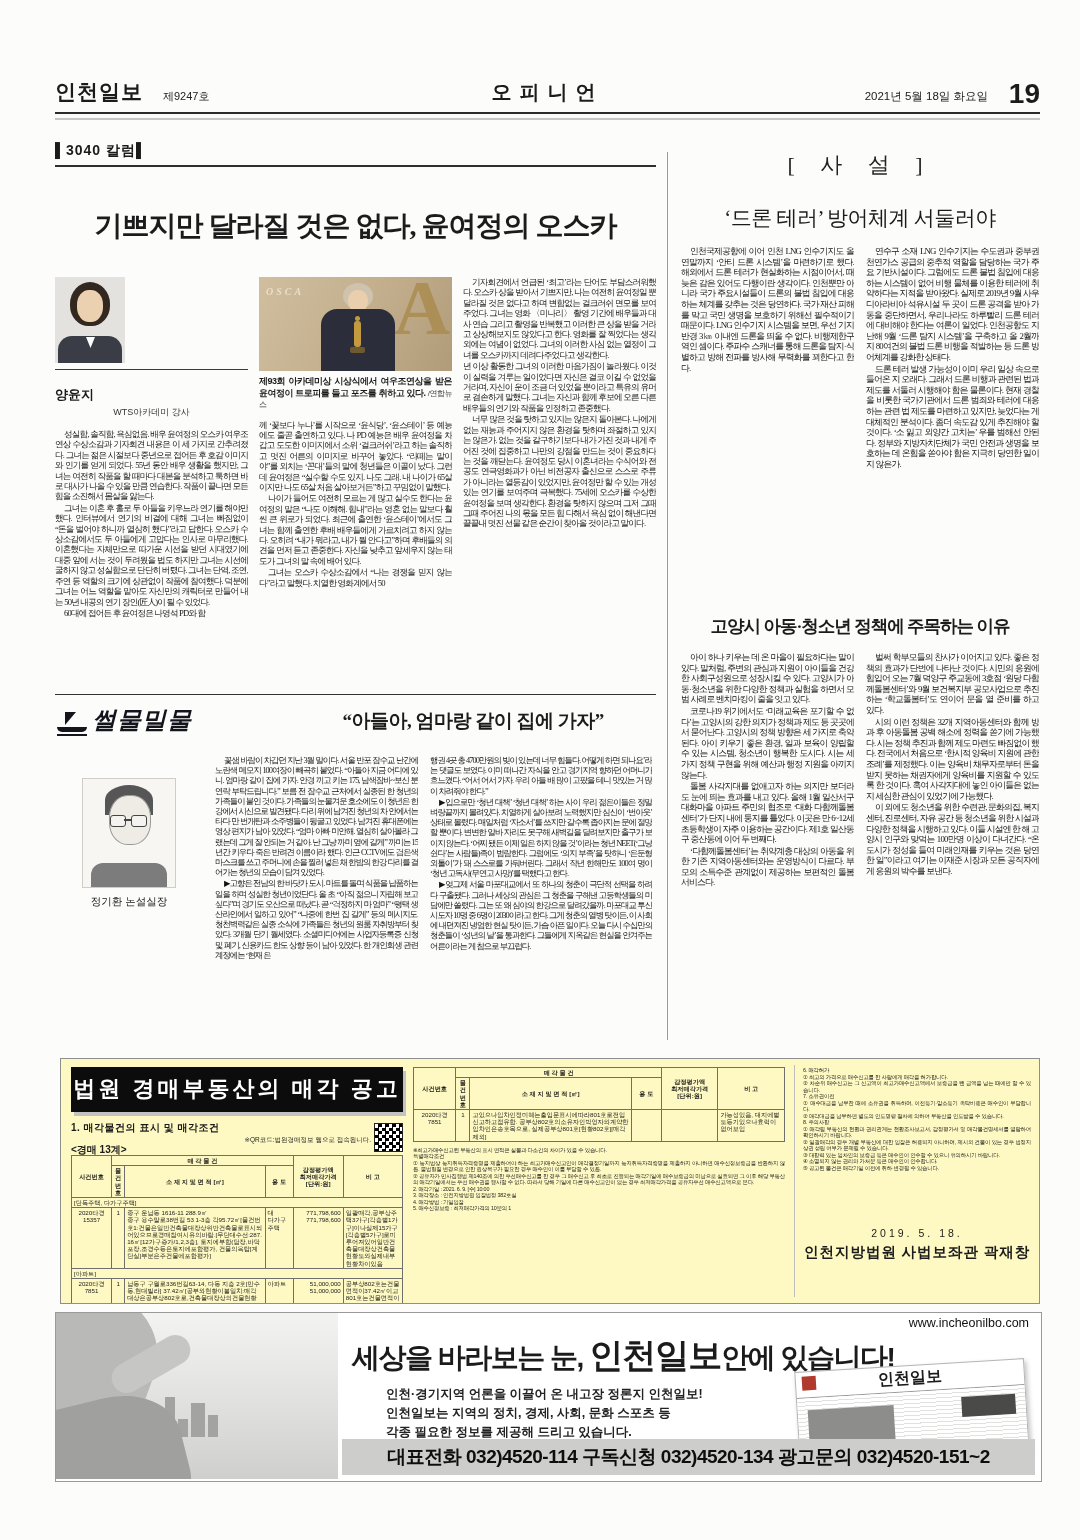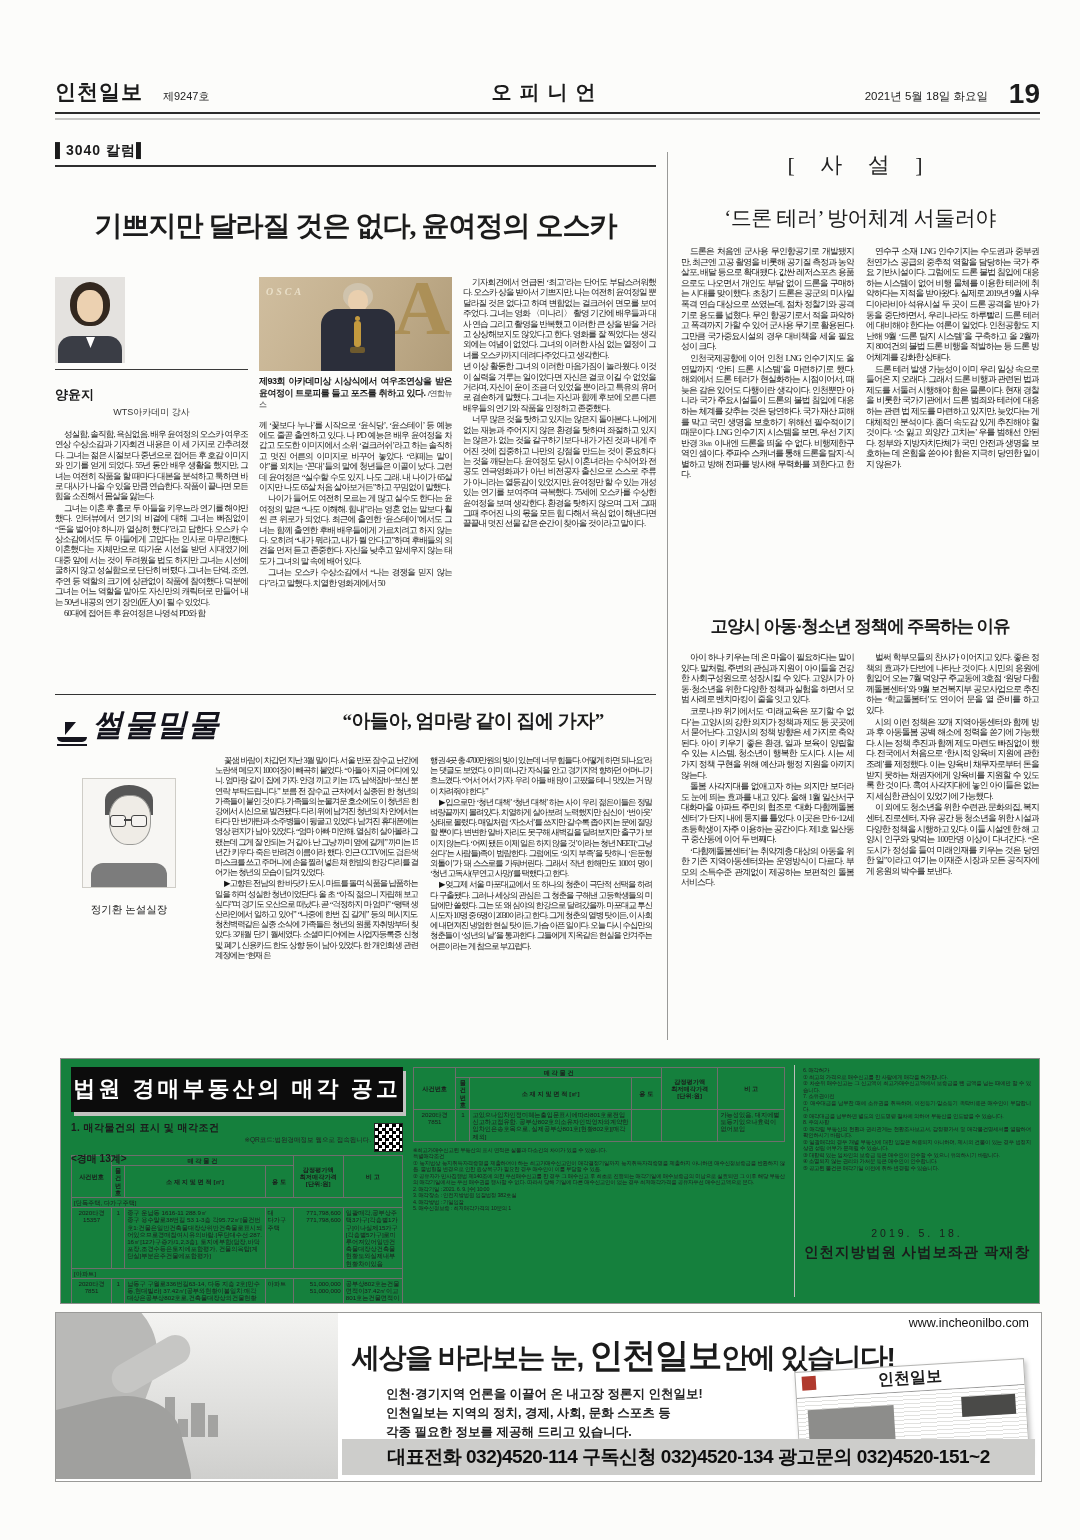--- a/index.html
+++ b/index.html
@@ -206,7 +206,6 @@
     <div class="edTitle1 serif">‘드론 테러’ 방어체계 서둘러야</div>
     <div class="edCols h1">
       <div class="ce">
-        <p class="bp">드론은 처음엔 군사용 무인항공기로 개발됐지만, 최근엔 고공 촬영을 비롯해 공기질 측정과 농약 살포, 배달 등으로 확대됐다. 값싼 레저스포츠 용품으로도 나오면서 개인도 부담 없이 드론을 구매하는 시대를 맞이했다. 초창기 드론은 공군의 미사일 폭격 연습 대상으로 쓰였는데, 점차 정찰기와 공격기로 용도를 넓혔다. 무인 항공기로서 적을 파악하고 폭격까지 가할 수 있어 군사용 무기로 활용된다. 그만큼 국가중요시설의 경우 대비책을 세울 필요성이 크다.</p>
         <p class="bp">인천국제공항에 이어 인천 LNG 인수기지도 올 연말까지 ‘안티 드론 시스템’을 마련하기로 했다. 해외에서 드론 테러가 현실화하는 시점이어서, 때 늦은 감은 있어도 다행이란 생각이다. 인천뿐만 아니라 국가 주요시설들이 드론의 불법 침입에 대응하는 체계를 갖추는 것은 당연하다. 국가 재산 피해를 막고 국민 생명을 보호하기 위해선 필수적이기 때문이다. LNG 인수기지 시스템을 보면, 우선 기지 반경 3㎞ 이내엔 드론을 띄울 수 없다. 비행제한구역인 셈이다. 주파수 스캐너를 통해 드론을 탐지·식별하고 방해 전파를 방사해 무력화를 꾀한다고 한다.</p>
       </div>
       <div class="ce">

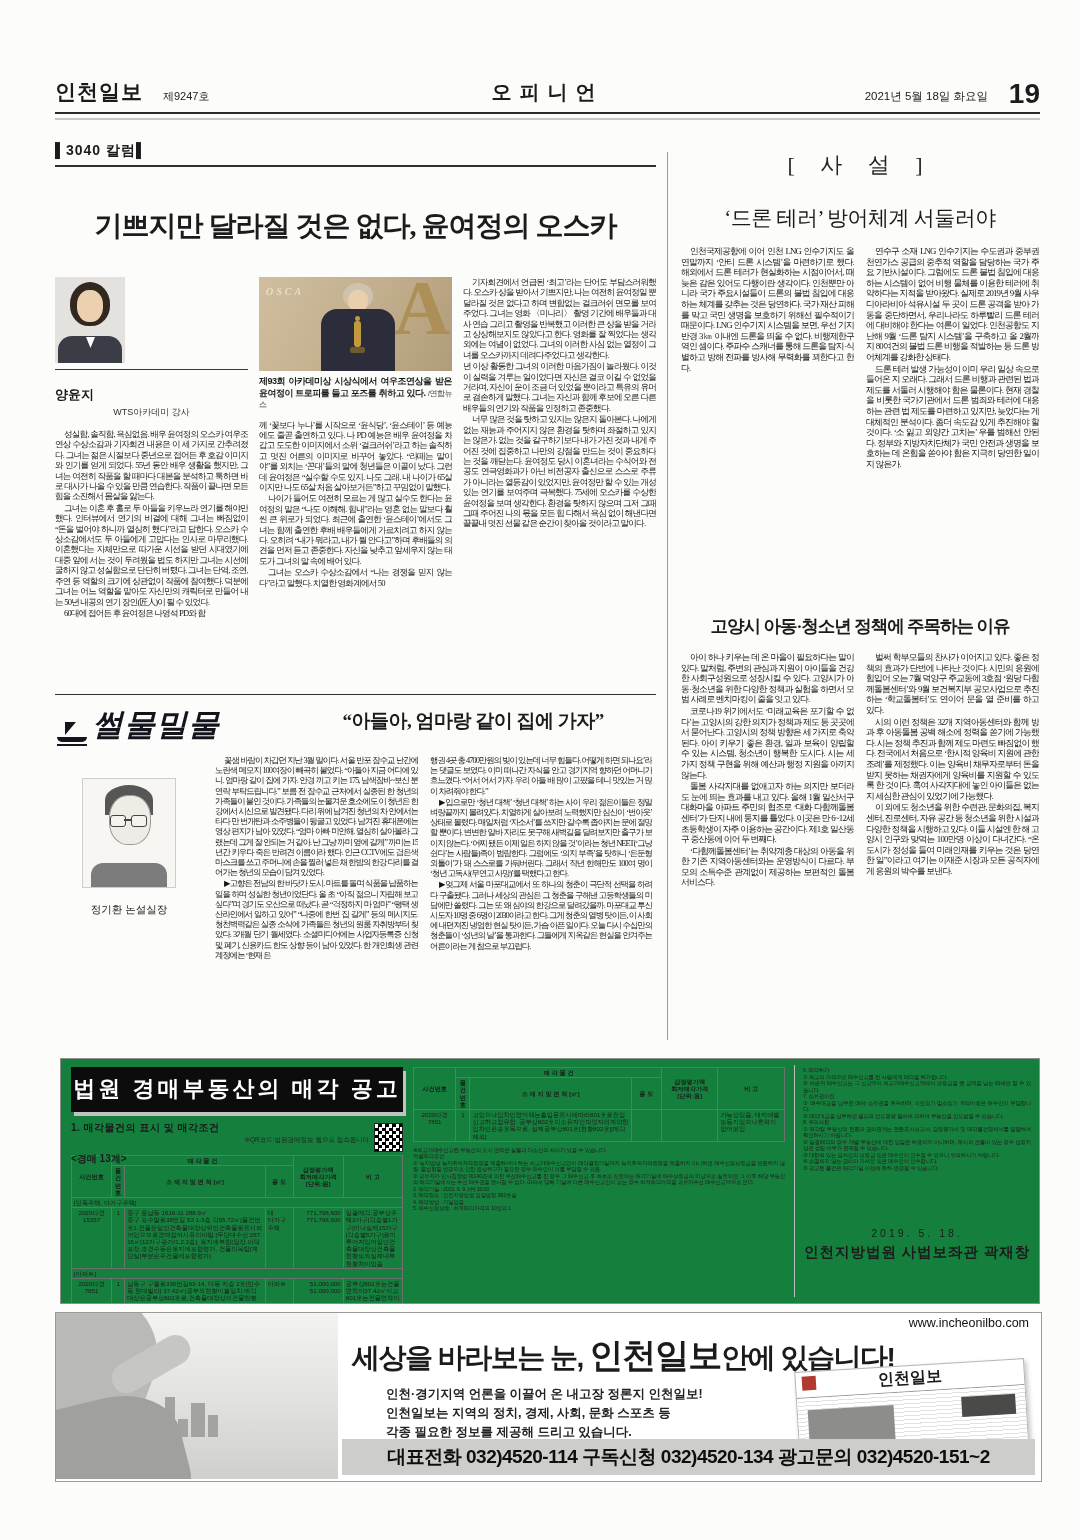--- a/index.html
+++ b/index.html
@@ -73,7 +73,7 @@
   .boatIcon .sail{position:absolute;left:8px;top:0;width:0;height:0;border-left:11px solid #15151e;border-bottom:13px solid transparent;}
   .boatIcon .hull{position:absolute;left:0;bottom:4px;width:30px;height:5px;background:#15151e;border-radius:0 0 6px 6px;}
   .boatIcon .wave{position:absolute;left:0;bottom:0;width:30px;height:2px;background:#15151e;}
-  .ssulLogoText{font-family:"Liberation Serif","DejaVu Serif",serif;font-style:italic;font-weight:800;font-size:31px;letter-spacing:1px;color:#14141d;}
+  .ssulLogoText{font-family:"Liberation Serif","DejaVu Serif",serif;font-style:italic;font-weight:800;font-size:24px;letter-spacing:1px;color:#14141d;}
   .ssulTitle{position:absolute;left:235px;top:6px;width:366px;text-align:center;font-size:19px;font-weight:800;letter-spacing:-0.5px;}
   .ssulBody{display:flex;gap:12px;margin-top:4px;height:272px;overflow:hidden;}
   .ssulAuthorCol{width:148px;padding-top:22px;text-align:center;flex:none;}

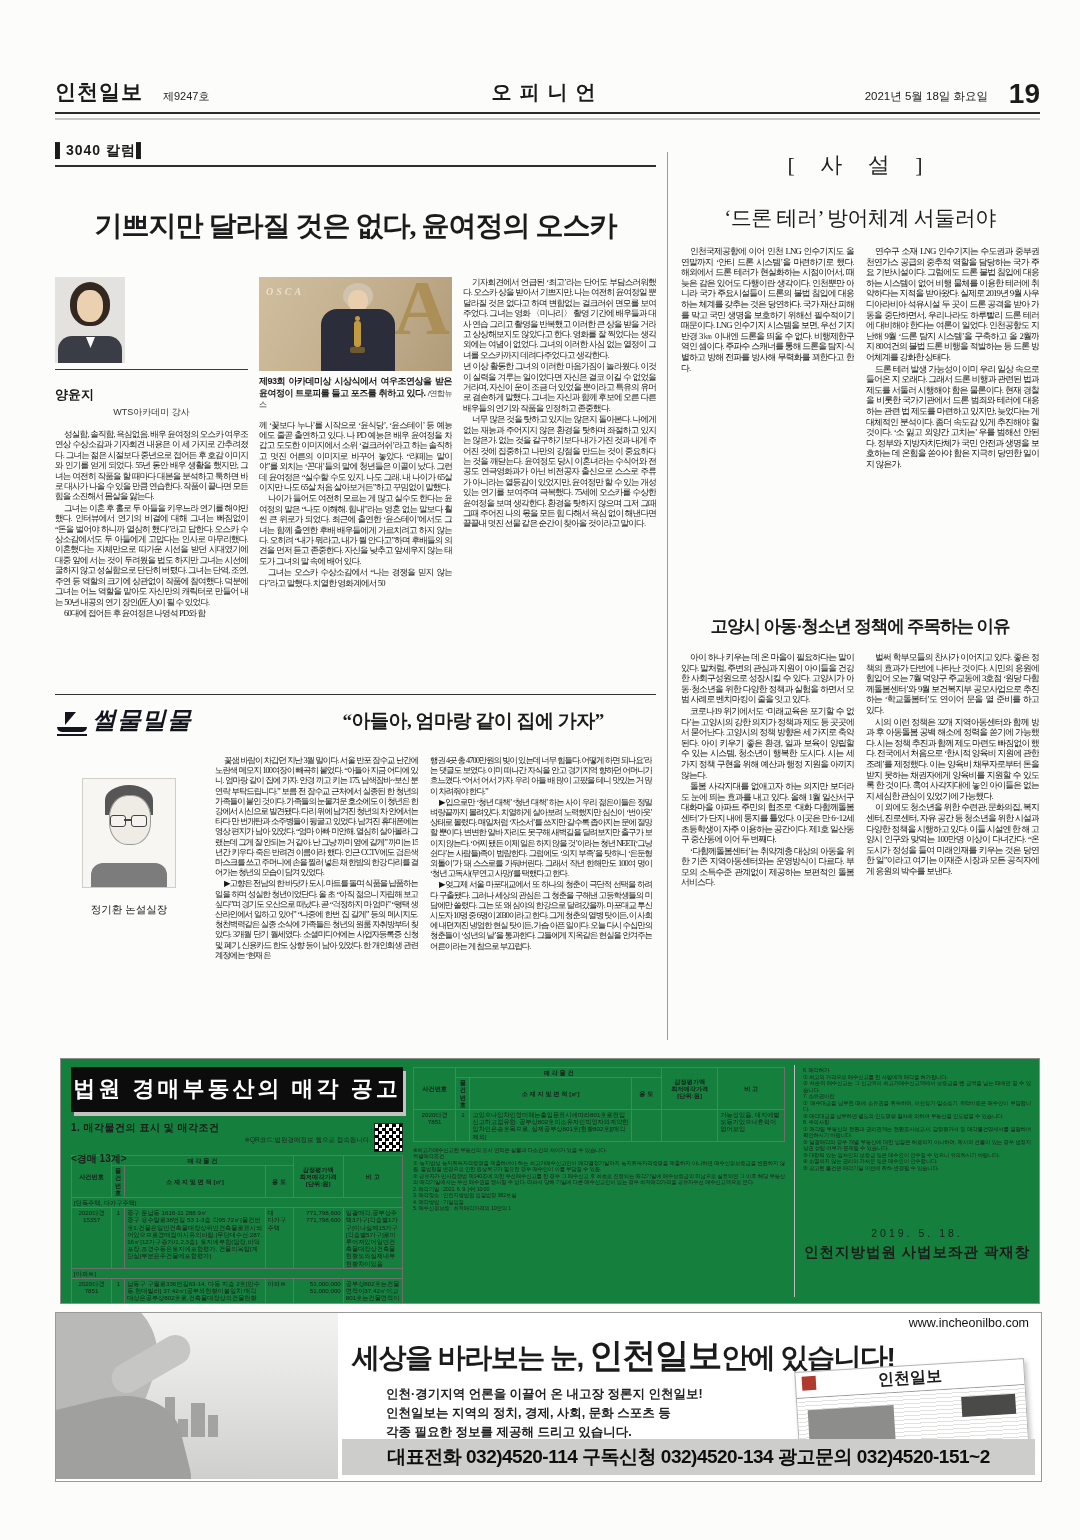--- a/index.html
+++ b/index.html
@@ -84,7 +84,7 @@
   .sk-gl1{left:27px;} .sk-gl2{left:48px;}
   .sk-bridge{position:absolute;left:41px;top:40px;width:7px;height:1.5px;background:#444;}
   .sk-body{position:absolute;left:8px;bottom:-6px;width:76px;height:30px;border-radius:12px 12px 0 0;background:#7c7c7c;}
-  .ssulAuthorName{margin-top:15px;font-size:10.5px;color:#222;}
+  .ssulAuthorName{margin-top:7px;font-size:10.5px;color:#222;}
   .ssulC1{width:203px;overflow:hidden;}
   .ssulC2{width:222px;overflow:hidden;}
   .secSsul .bp{font-size:8.4px;line-height:10.2px;letter-spacing:-1px;}

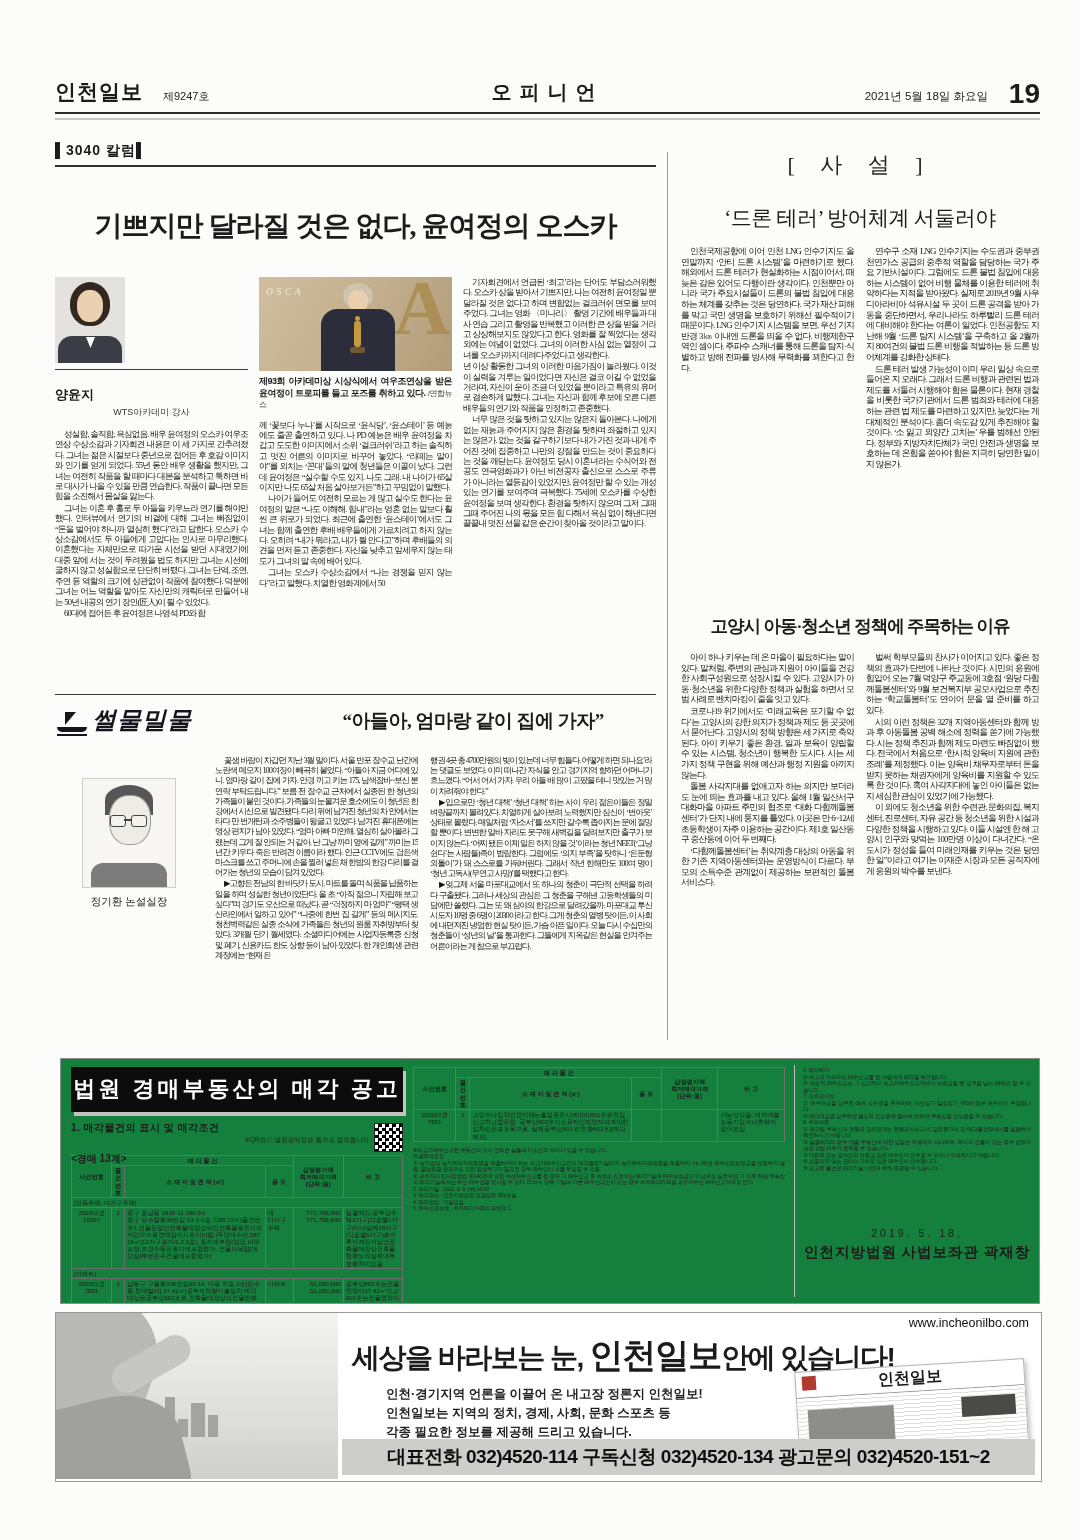--- a/index.html
+++ b/index.html
@@ -90,7 +90,7 @@
   .secSsul .bp{font-size:8.4px;line-height:10.2px;letter-spacing:-1px;}
 
   
-  .secAuc{position:absolute;left:60px;top:1058px;width:978px;height:244px;border:1px solid #8e8e8c;background:#15803d;overflow:hidden;}
+  .secAuc{position:absolute;left:60px;top:1058px;width:978px;height:244px;border:1px solid #8e8e8c;background:#fef9c3;overflow:hidden;}
   .aucLeft{position:absolute;left:10px;top:8px;width:332px;}
   .banner{background:#0c0c0c;color:#fff;font-size:22px;font-weight:800;text-align:center;padding:7px 0 8px;letter-spacing:3px;box-shadow:3px 4px 0 #c2c2c0;}
   .aucIntroRow{position:relative;margin-top:9px;height:30px;}

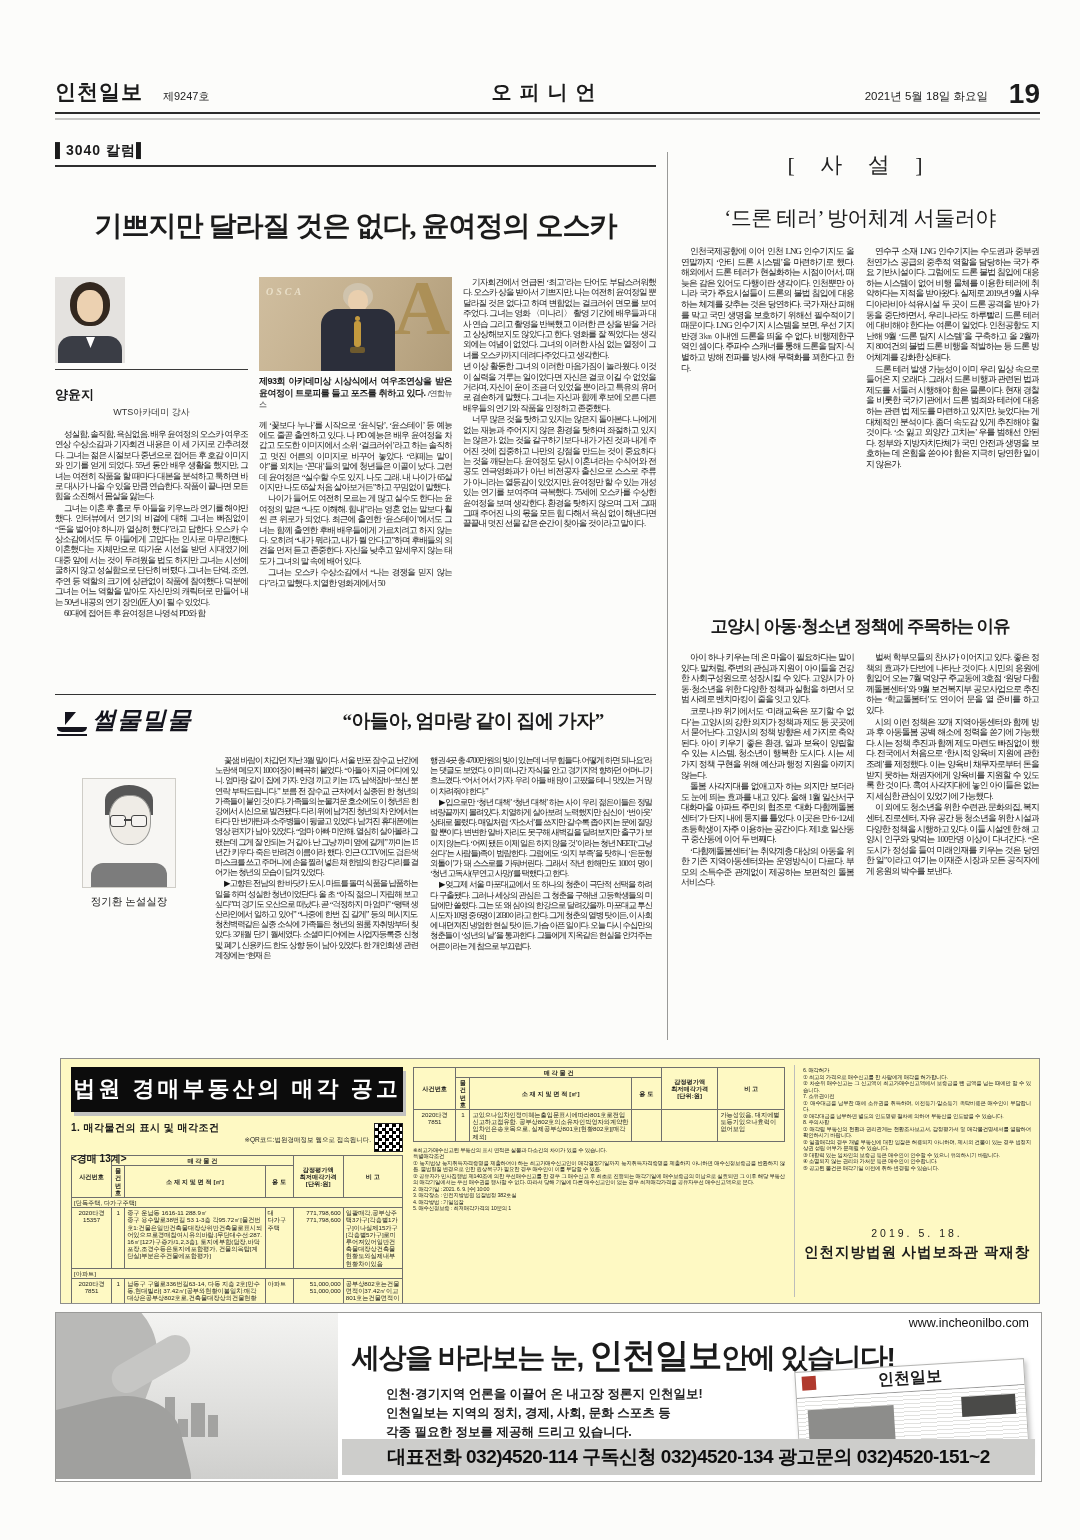--- a/index.html
+++ b/index.html
@@ -95,7 +95,7 @@
   .banner{background:#0c0c0c;color:#fff;font-size:22px;font-weight:800;text-align:center;padding:7px 0 8px;letter-spacing:3px;box-shadow:3px 4px 0 #c2c2c0;}
   .aucIntroRow{position:relative;margin-top:9px;height:30px;}
   .aucIntro1{font-size:10px;font-weight:700;letter-spacing:0.5px;}
-  .aucIntro2{font-size:10px;font-weight:700;margin-top:17px;}
+  .aucIntro2{font-size:10px;font-weight:700;margin-top:8px;}
   .qrNote{position:absolute;right:32px;top:15px;font-size:6.5px;color:#222;}
   .qr{position:absolute;right:0;top:2px;width:27px;height:27px;border:1px solid #222;
       background:repeating-conic-gradient(#000 0% 25%,#fff 0% 50%);background-size:7px 7px;}

